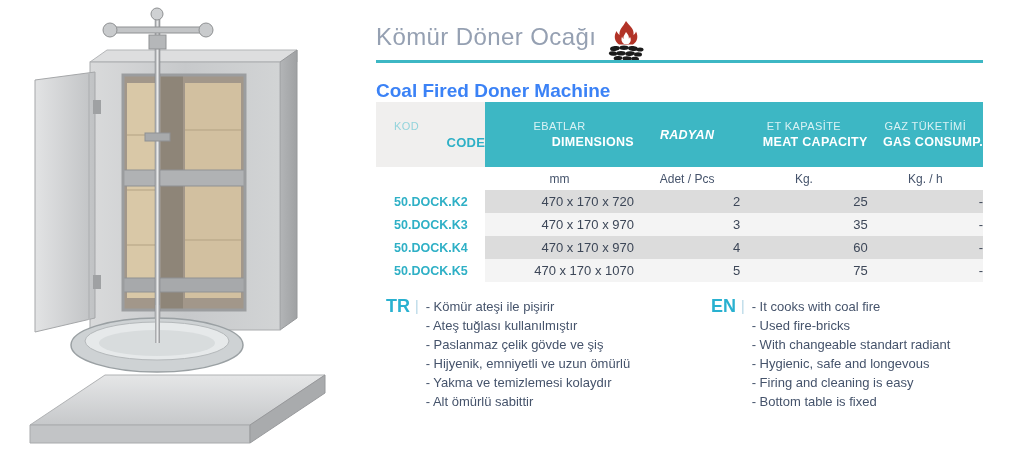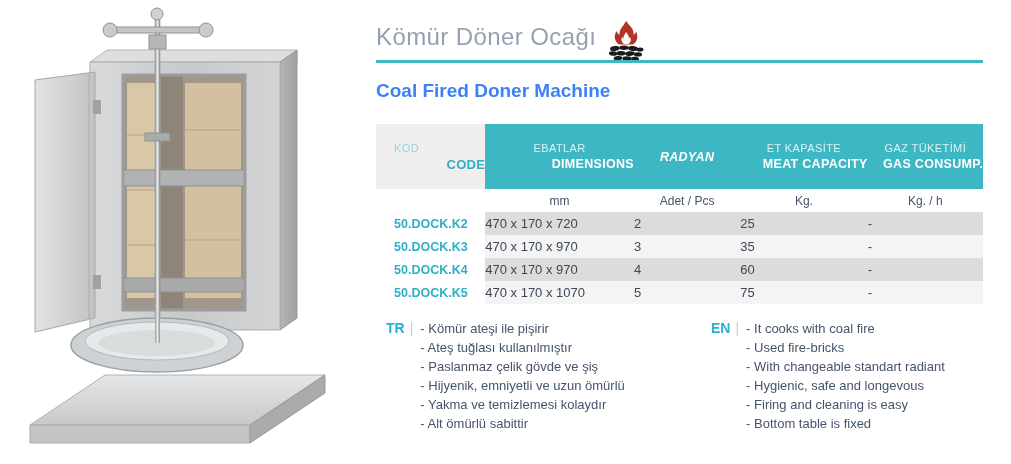--- a/index.html
+++ b/index.html
@@ -21,7 +21,7 @@
   .subtitle { margin-top:17px; font-size:19px; font-weight:bold; color:#3b82f6; height:22px; }
 
   
-  table.spec { margin-top:22px; width:607px; border-collapse:collapse; table-layout:fixed; }
+  table.spec { width:607px; border-collapse:collapse; table-layout:fixed; }
   col.c-code{width:18%;} col.c-dims{width:24.5%;} col.c-rad{width:17.5%;} col.c-meat{width:21%;} col.c-gas{width:19%;}
 
   tr.head-row th { height:65px; vertical-align:middle; }

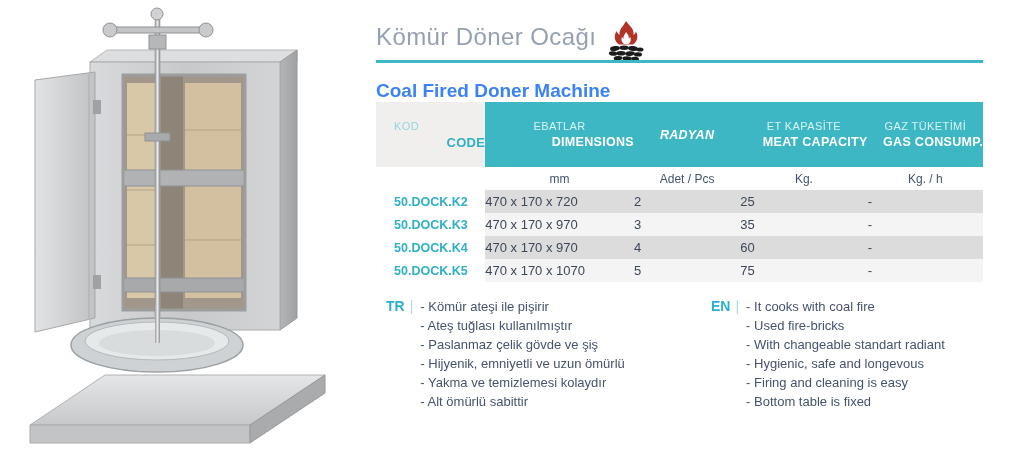--- a/index.html
+++ b/index.html
@@ -35,7 +35,7 @@
 
   tr.units-row td { height:23px; background:#fff; text-align:center; font-size:12px; color:#45536b; }
 
-  tbody td { height:23px; text-align:left; font-size:13px; color:#3d4758; }
+  tbody td { height:23px; text-align:right; font-size:13px; color:#3d4758; }
   td.code-cell { text-align:left; padding-left:18px; font-weight:bold; font-size:12.5px; color:#2fb0c6; background:#fff; }
   tr.stripe-a td.val-cell { background:#dcdcdc; }
   tr.stripe-b td.val-cell { background:#f4f4f4; }

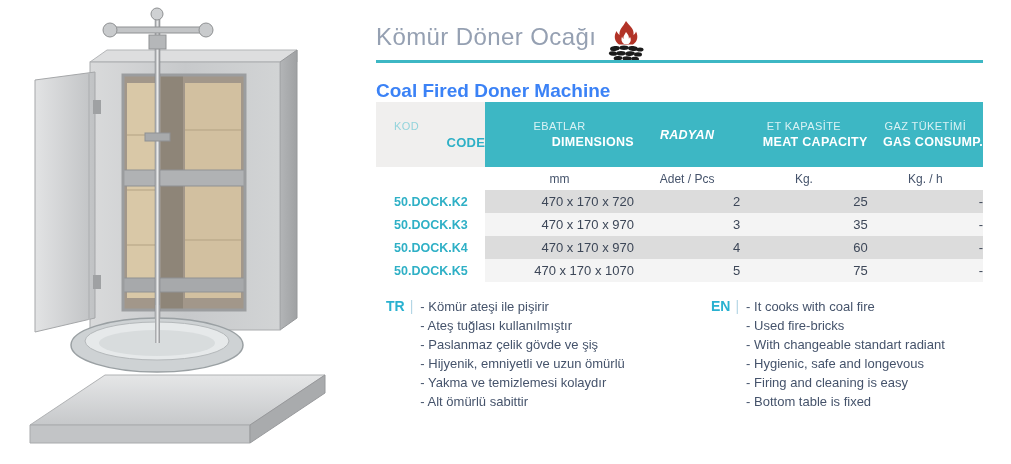--- a/index.html
+++ b/index.html
@@ -44,7 +44,7 @@
   .features { display:flex; margin-top:15px; padding-left:10px; }
   .feature-block { display:flex; align-items:flex-start; }
   .block-tr { width:325px; }
-  .lang-label { font-size:14px; font-weight:bold; color:#29b1d0; line-height:19px; }
+  .lang-label { font-size:18px; font-weight:bold; color:#29b1d0; line-height:19px; }
   .lang-sep { font-size:14px; color:#b4d6e5; line-height:19px; margin:0 7px 0 5px; }
   ul.feature-list { list-style:none; }
   ul.feature-list li { font-size:13px; color:#45536b; line-height:19px; white-space:nowrap; }

